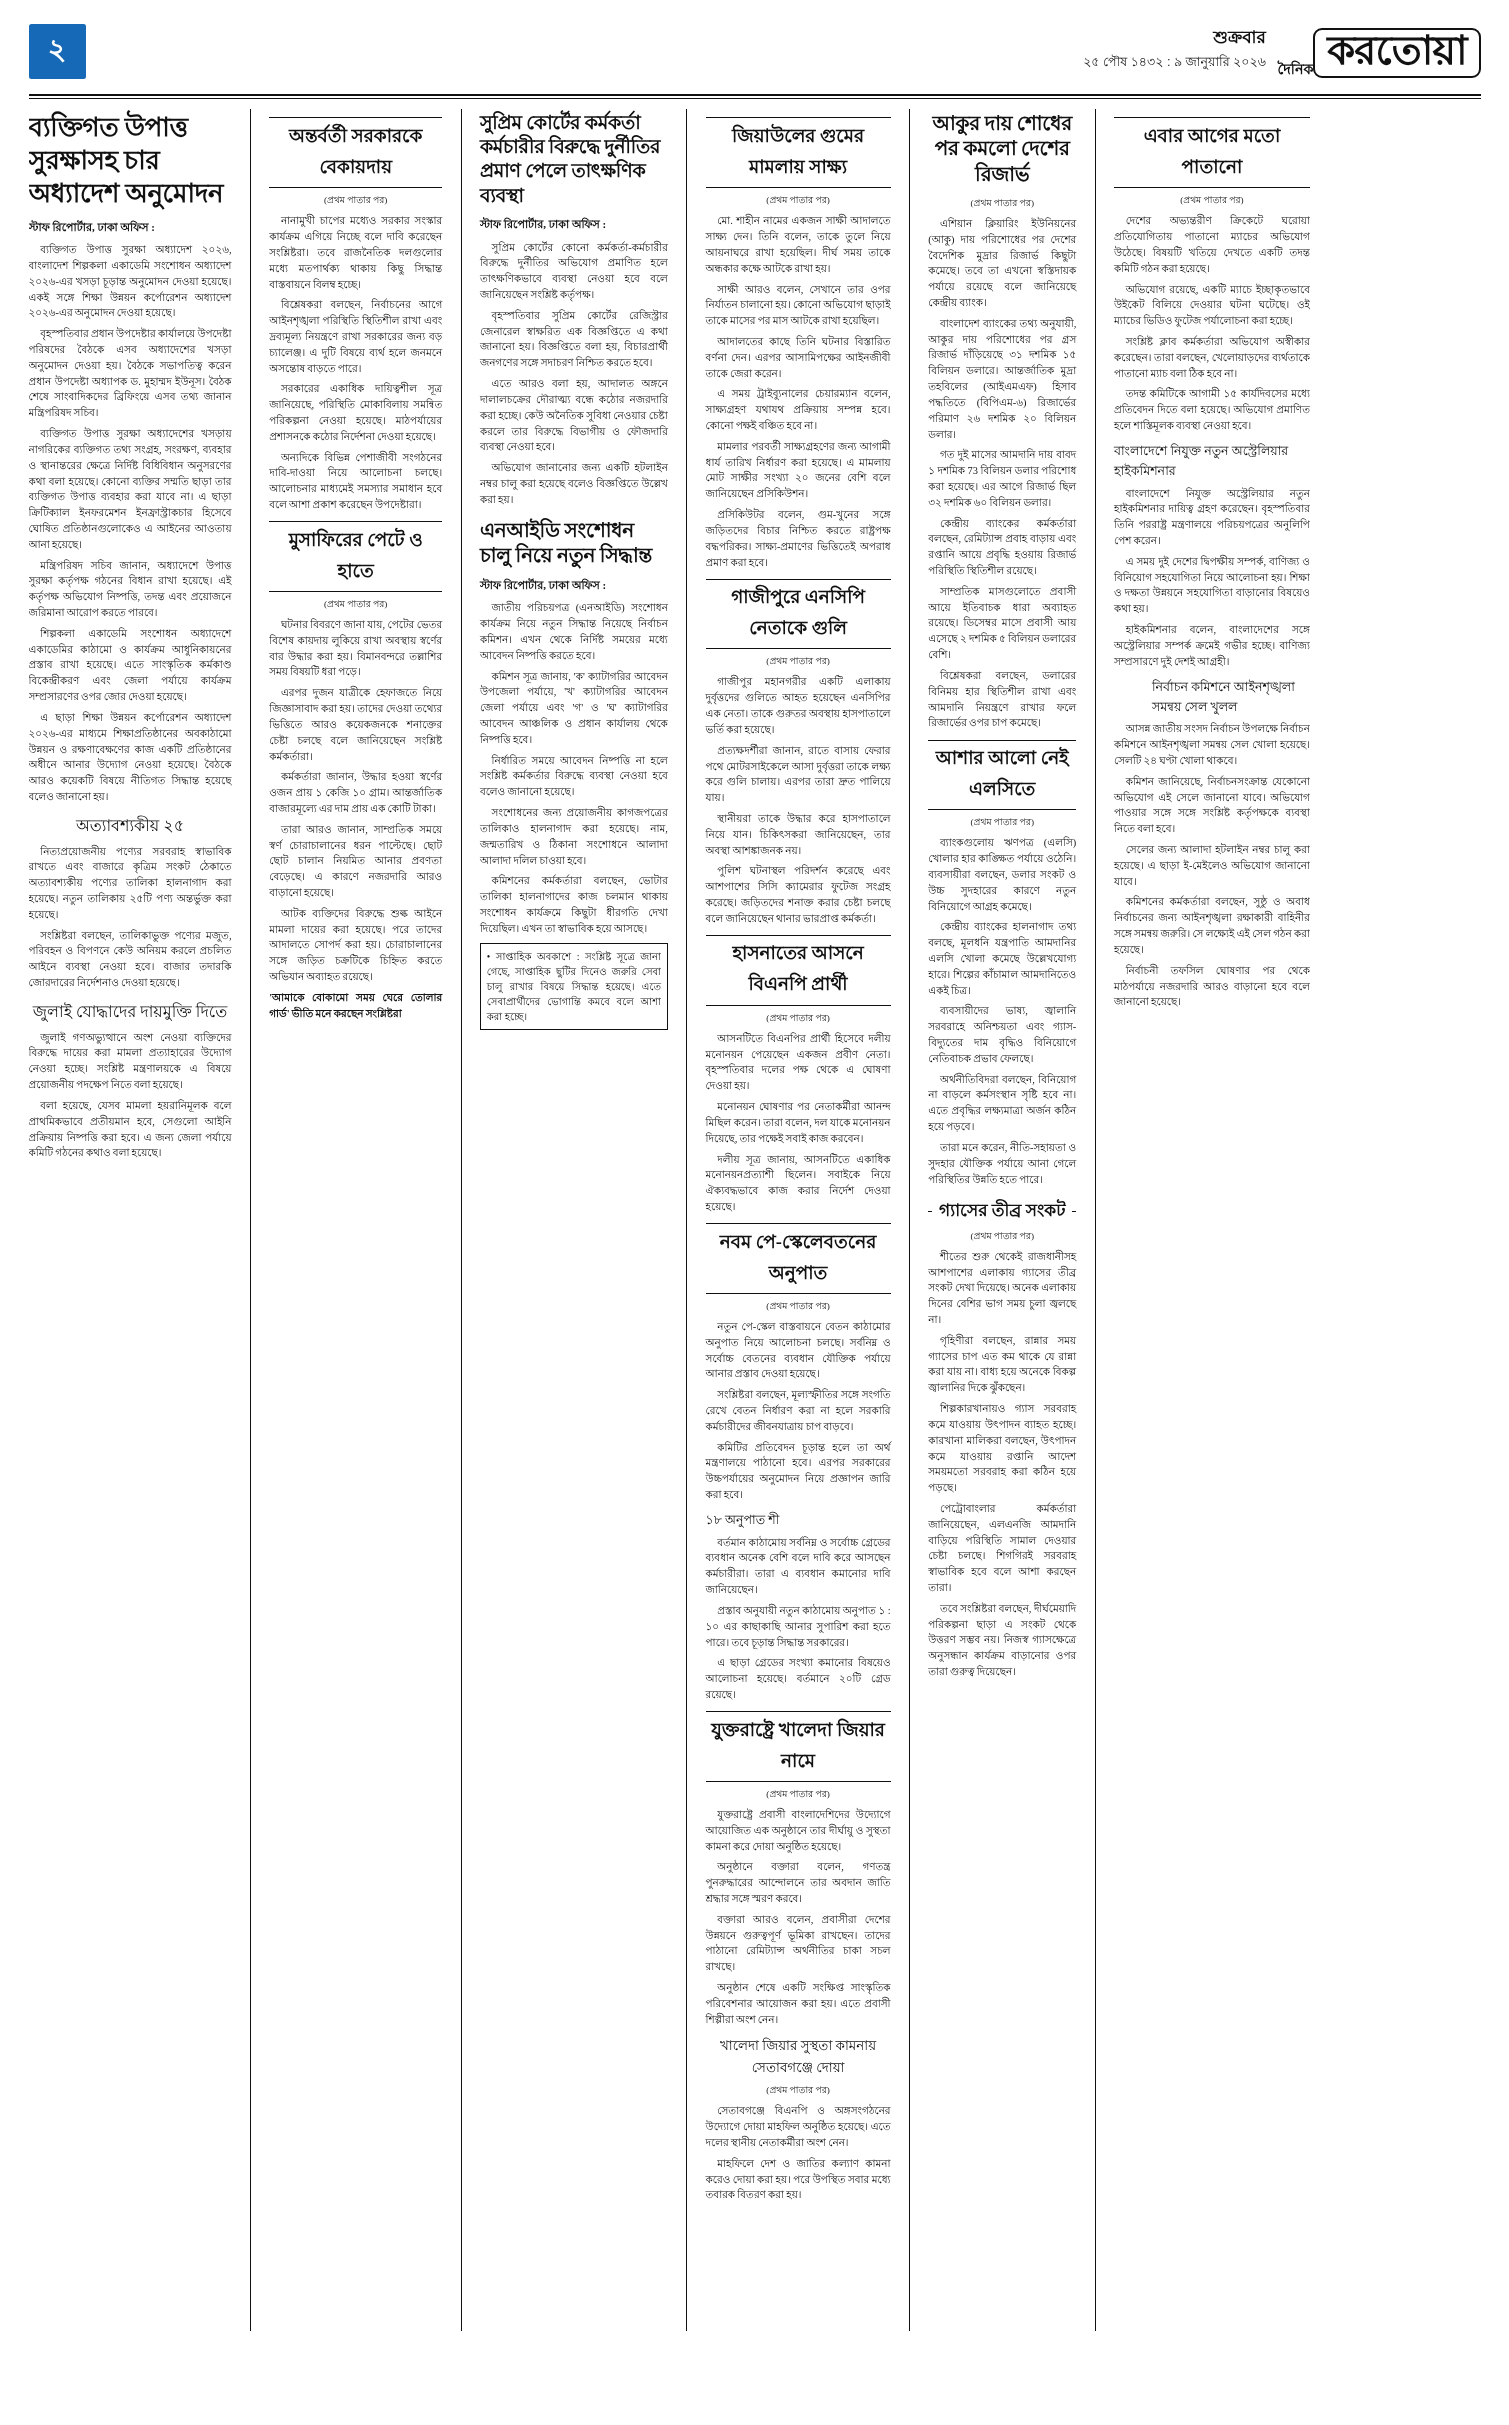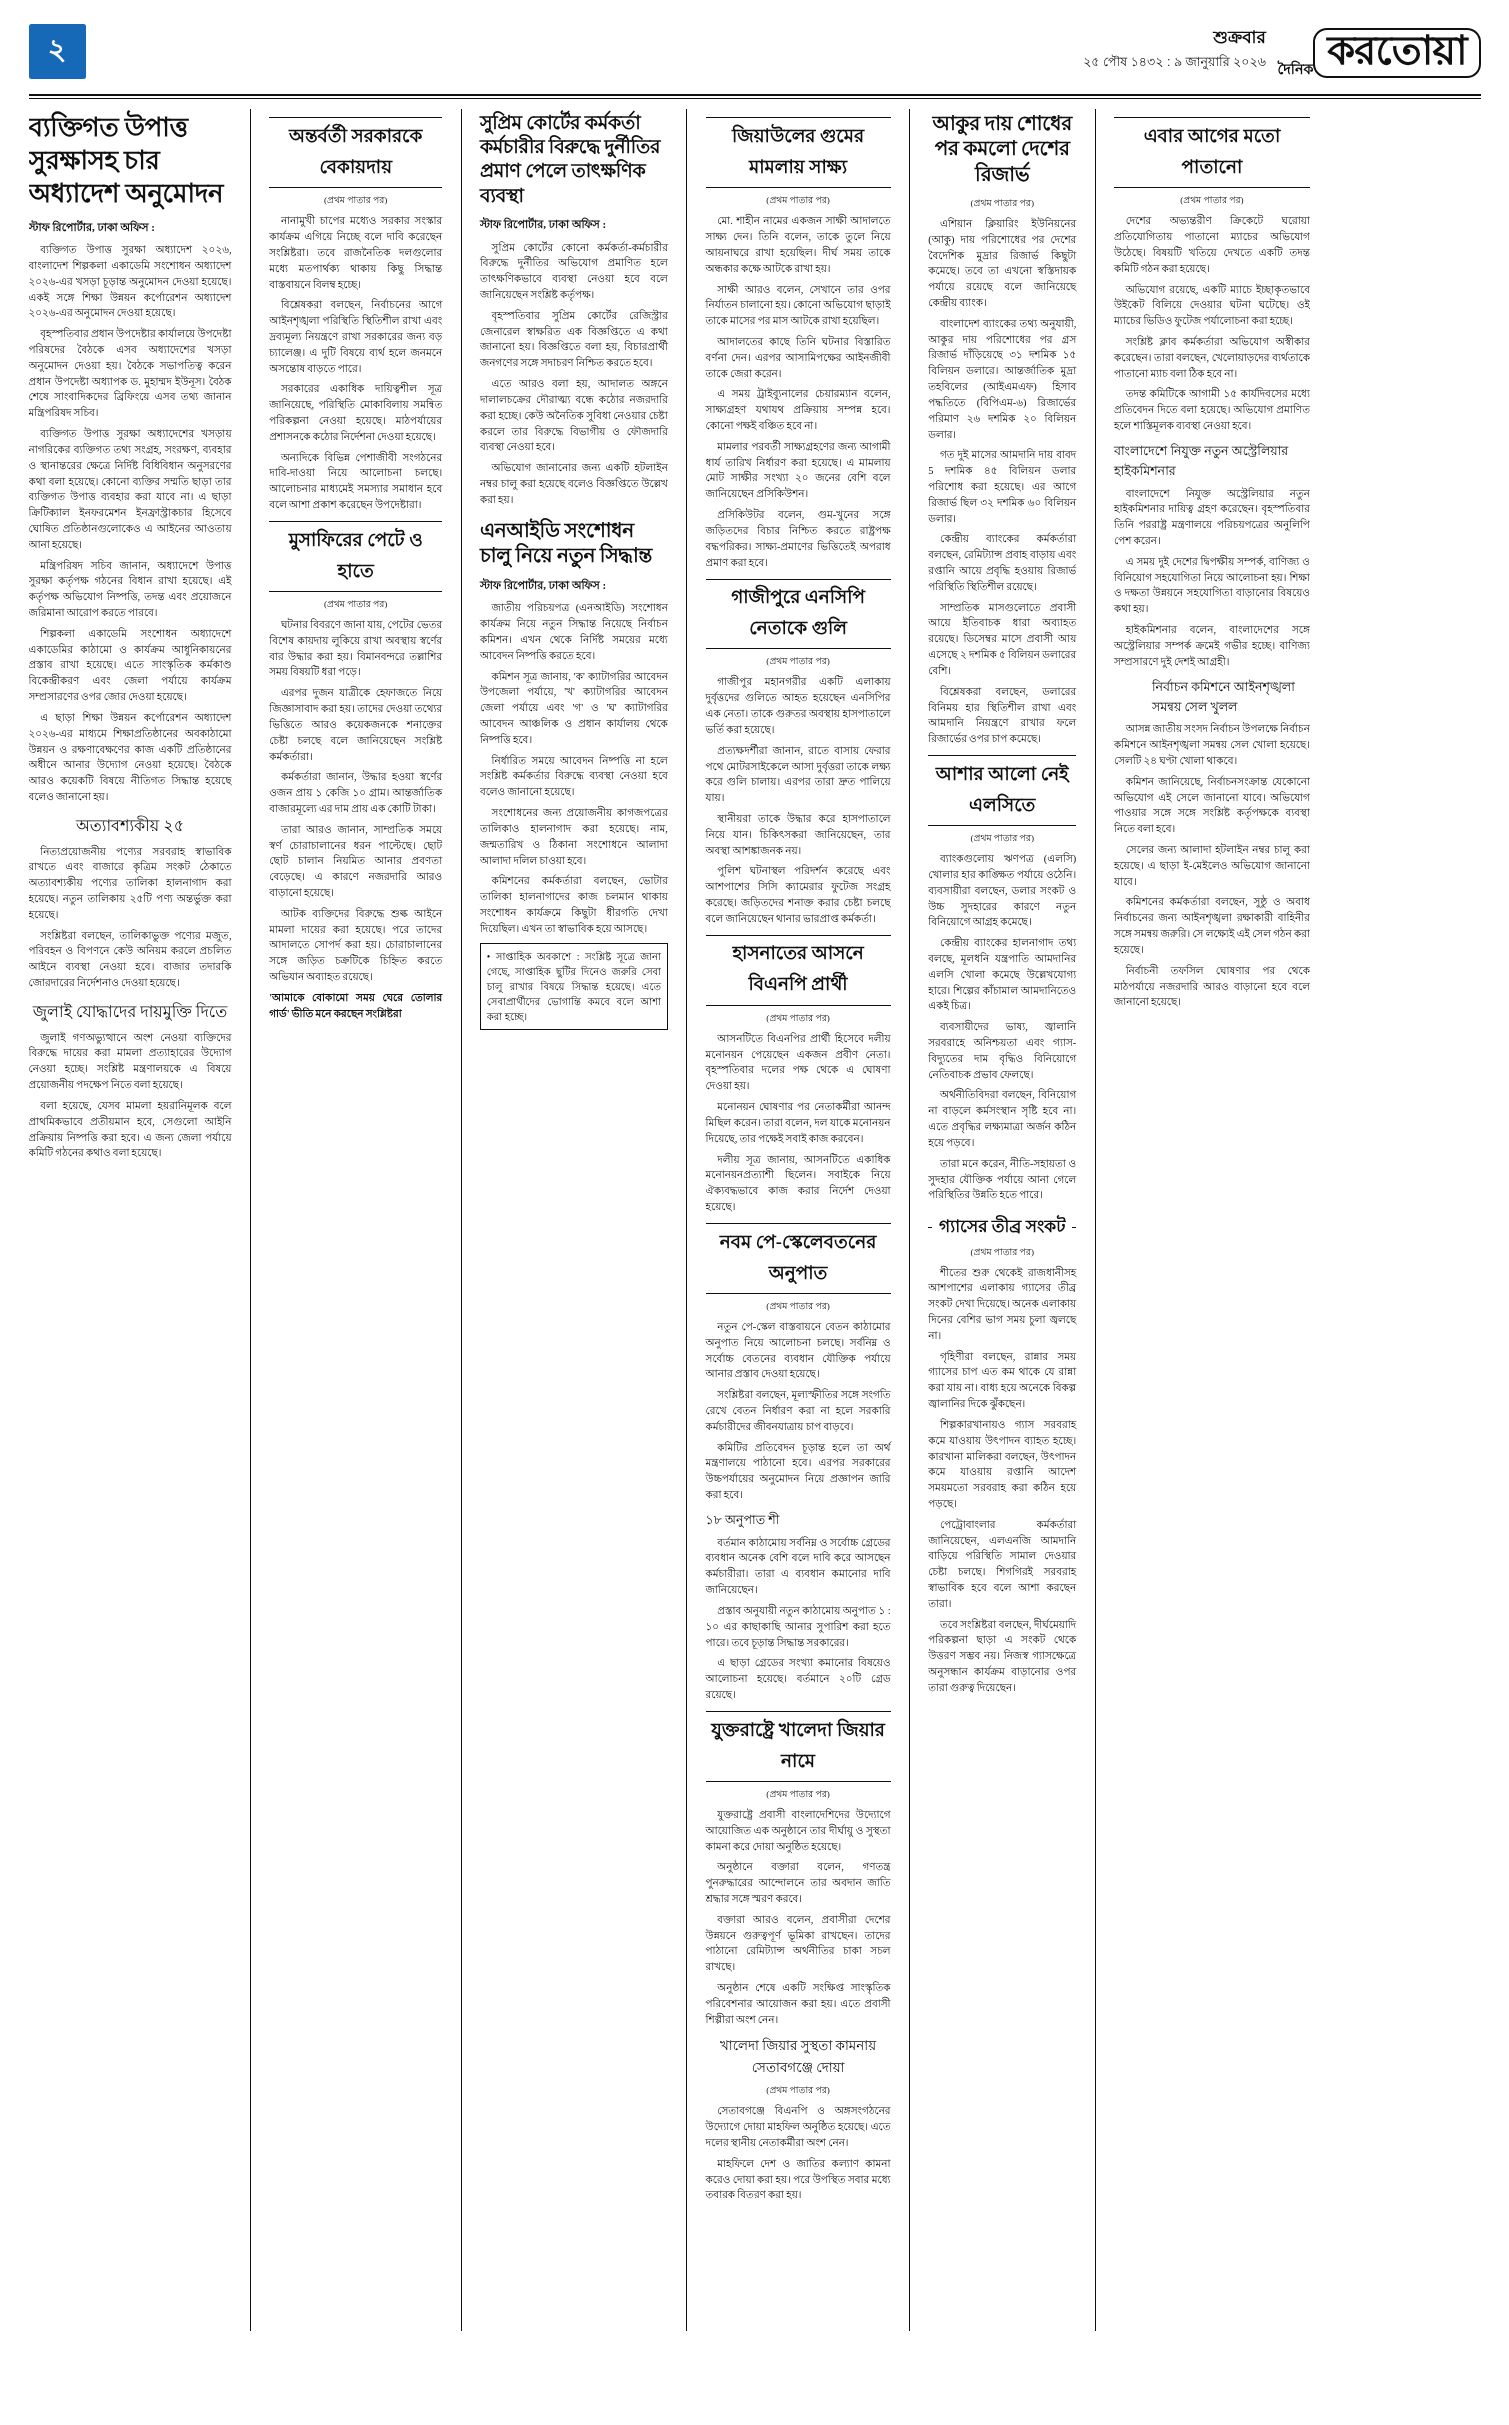--- a/index.html
+++ b/index.html
@@ -42,7 +42,7 @@
   .brand-top{font-size:14.3px;font-weight:bold;color:#111;margin-bottom:1.7px;}
   .brand-name{
     font-size:40px;font-weight:bold;color:#111;letter-spacing:-0.8px;
-    border:2.5px solid #111;padding:1.7px 11.7px 5px 11.7px;border-radius:14px;
+    border:2.5px solid #111;padding:1.7px 11.7px 5px 11.7px;border-radius:9px;
   }
   .rule-thick{border-top:2.5px solid #111;margin:6.7px 0 0 0;}
   .rule-thin{border-top:0.8px solid #111;margin:2.5px 0 10px 0;}

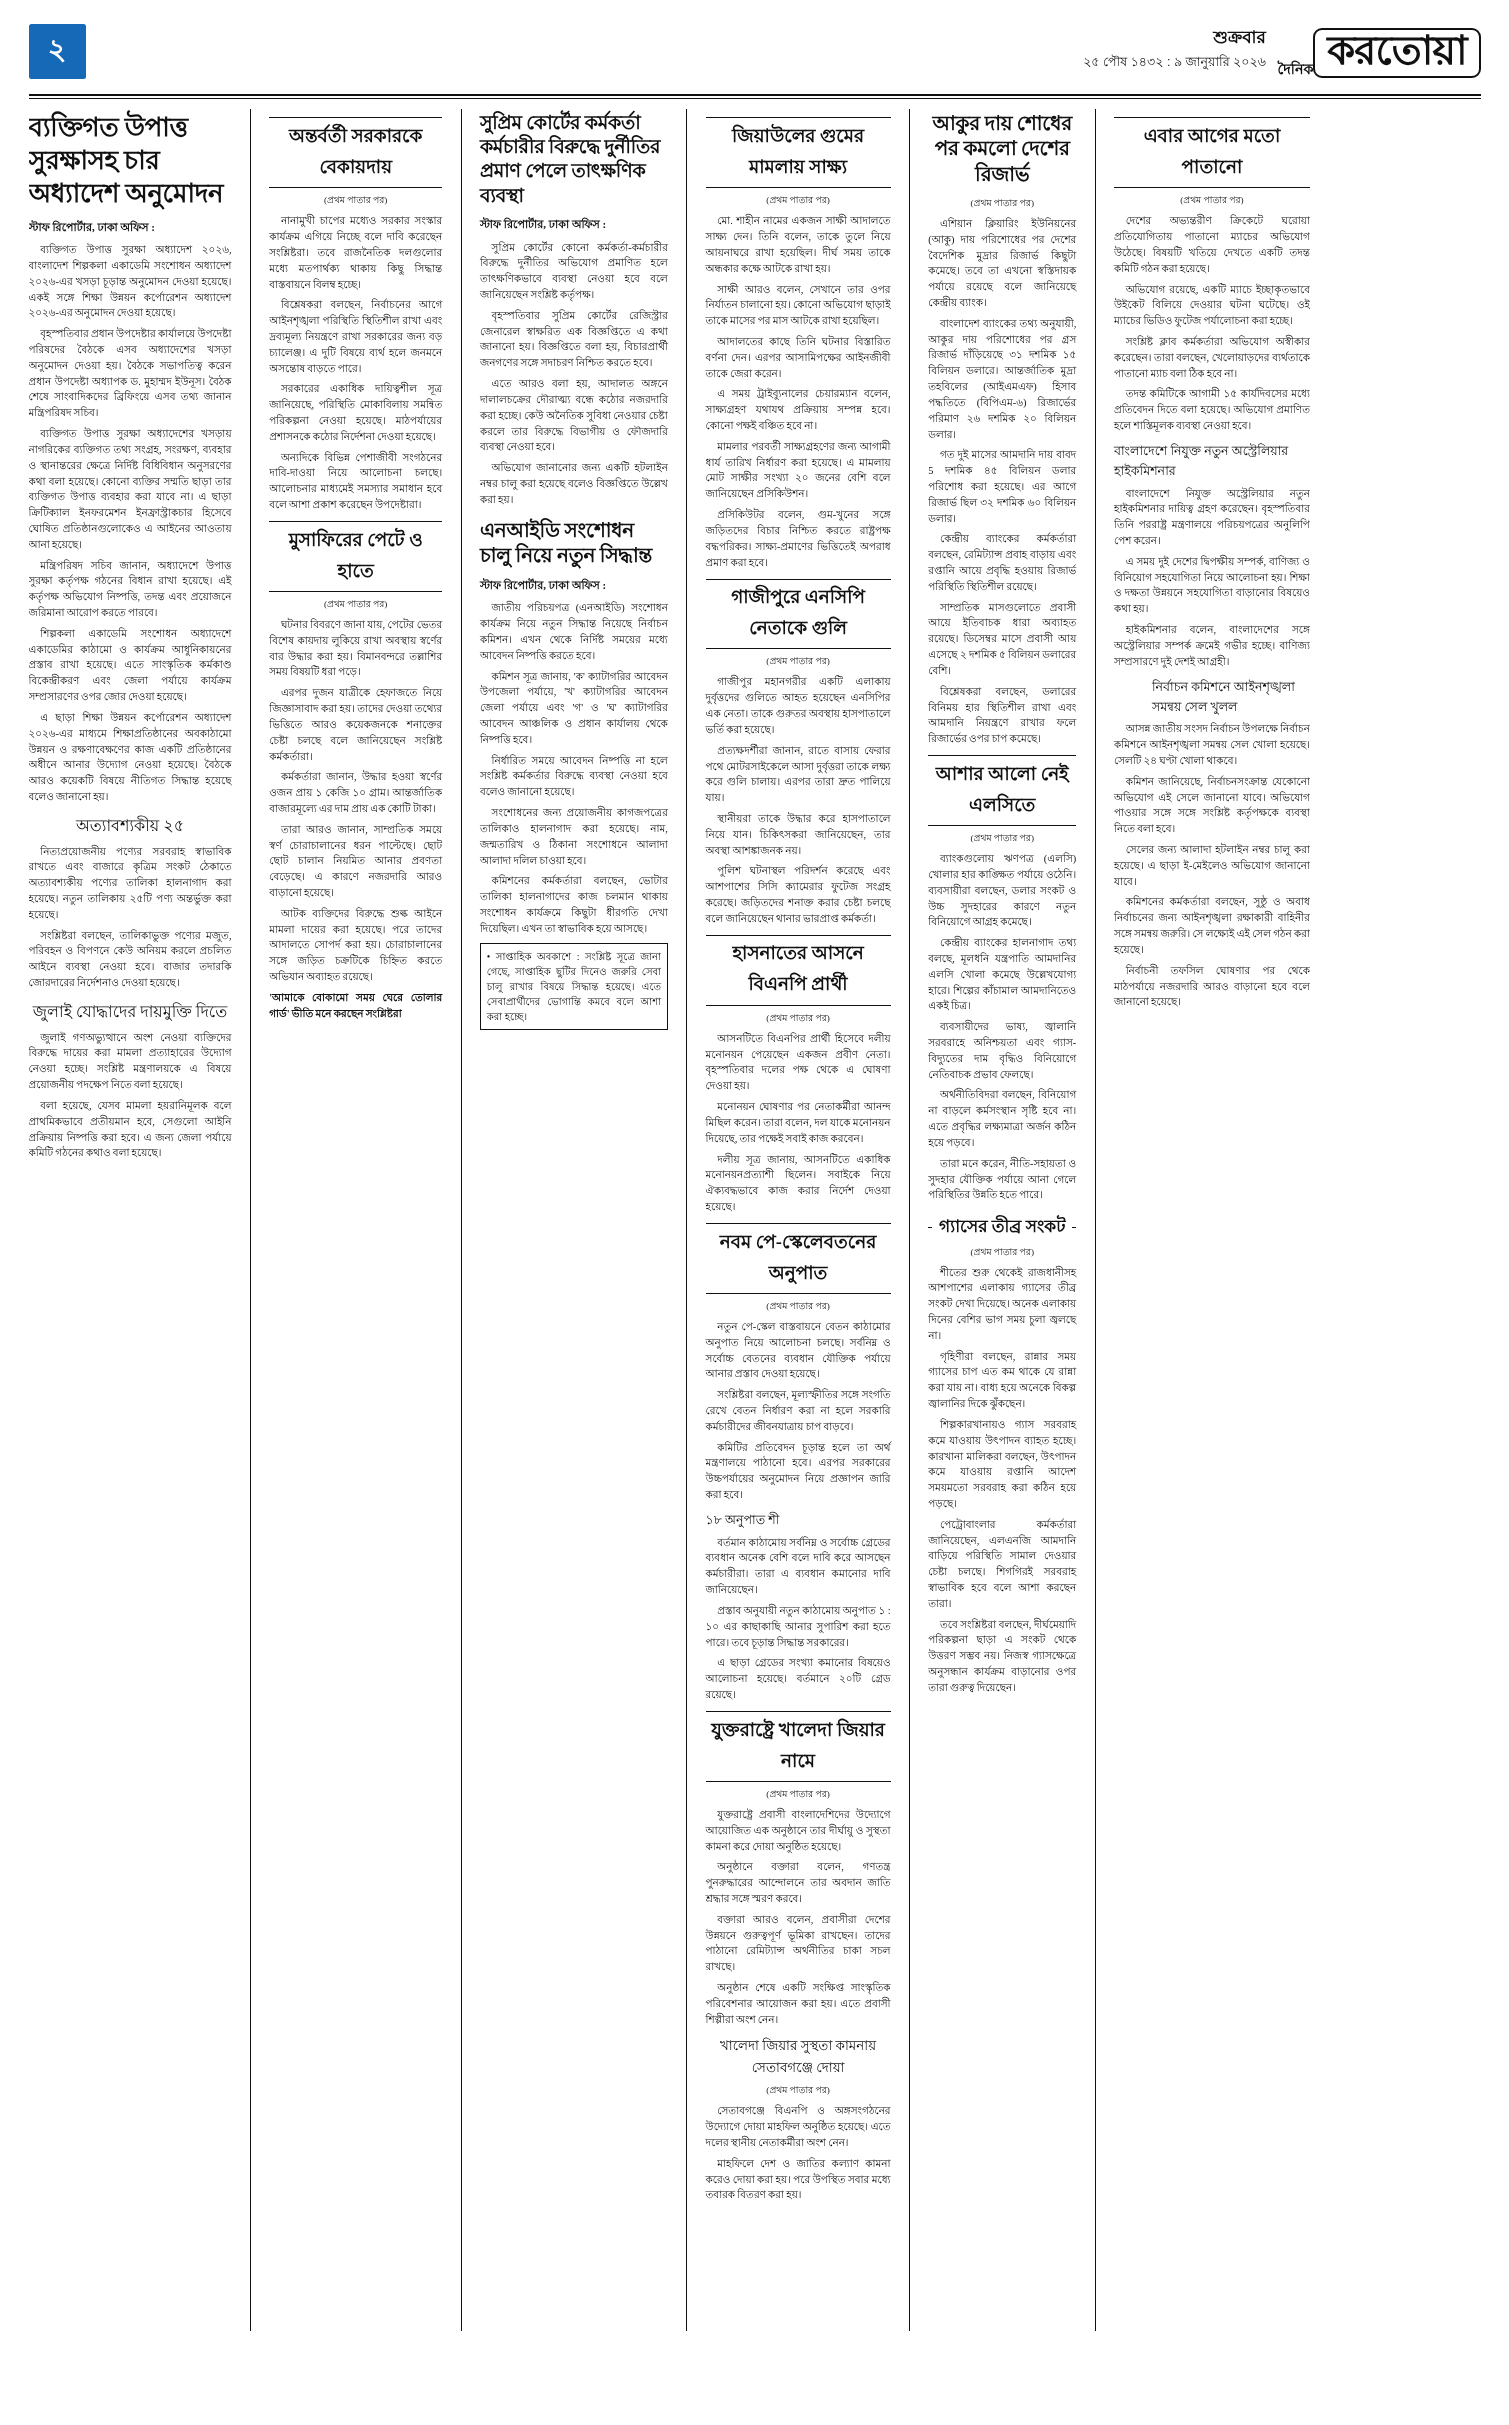--- a/index.html
+++ b/index.html
@@ -242,7 +242,7 @@
       <div class="contfrom">(প্রথম পাতার পর)</div>
       <p class="t idt">এশিয়ান ক্লিয়ারিং ইউনিয়নের (আকু) দায় পরিশোধের পর দেশের বৈদেশিক মুদ্রার রিজার্ভ কিছুটা কমেছে। তবে তা এখনো স্বস্তিদায়ক পর্যায়ে রয়েছে বলে জানিয়েছে কেন্দ্রীয় ব্যাংক।</p>
       <p class="t idt">বাংলাদেশ ব্যাংকের তথ্য অনুযায়ী, আকুর দায় পরিশোধের পর গ্রস রিজার্ভ দাঁড়িয়েছে ৩১ দশমিক ১৫ বিলিয়ন ডলারে। আন্তর্জাতিক মুদ্রা তহবিলের (আইএমএফ) হিসাব পদ্ধতিতে (বিপিএম-৬) রিজার্ভের পরিমাণ ২৬ দশমিক ২০ বিলিয়ন ডলার।</p>
-      <p class="t idt">গত দুই মাসের আমদানি দায় বাবদ 5 দশমিক ৪৫ বিলিয়ন ডলার পরিশোধ করা হয়েছে। এর আগে রিজার্ভ ছিল ৩২ দশমিক ৬০ বিলিয়ন ডলার।</p>
+      <p class="t idt">গত দুই মাসের আমদানি দায় বাবদ ১ দশমিক 73 বিলিয়ন ডলার পরিশোধ করা হয়েছে। এর আগে রিজার্ভ ছিল ৩২ দশমিক ৬০ বিলিয়ন ডলার।</p>
       <p class="t idt">কেন্দ্রীয় ব্যাংকের কর্মকর্তারা বলছেন, রেমিট্যান্স প্রবাহ বাড়ায় এবং রপ্তানি আয়ে প্রবৃদ্ধি হওয়ায় রিজার্ভ পরিস্থিতি স্থিতিশীল রয়েছে।</p>
       <p class="t idt">সাম্প্রতিক মাসগুলোতে প্রবাসী আয়ে ইতিবাচক ধারা অব্যাহত রয়েছে। ডিসেম্বর মাসে প্রবাসী আয় এসেছে ২ দশমিক ৫ বিলিয়ন ডলারের বেশি।</p>
       <p class="t idt">বিশ্লেষকরা বলছেন, ডলারের বিনিময় হার স্থিতিশীল রাখা এবং আমদানি নিয়ন্ত্রণে রাখার ফলে রিজার্ভের ওপর চাপ কমেছে।</p>

